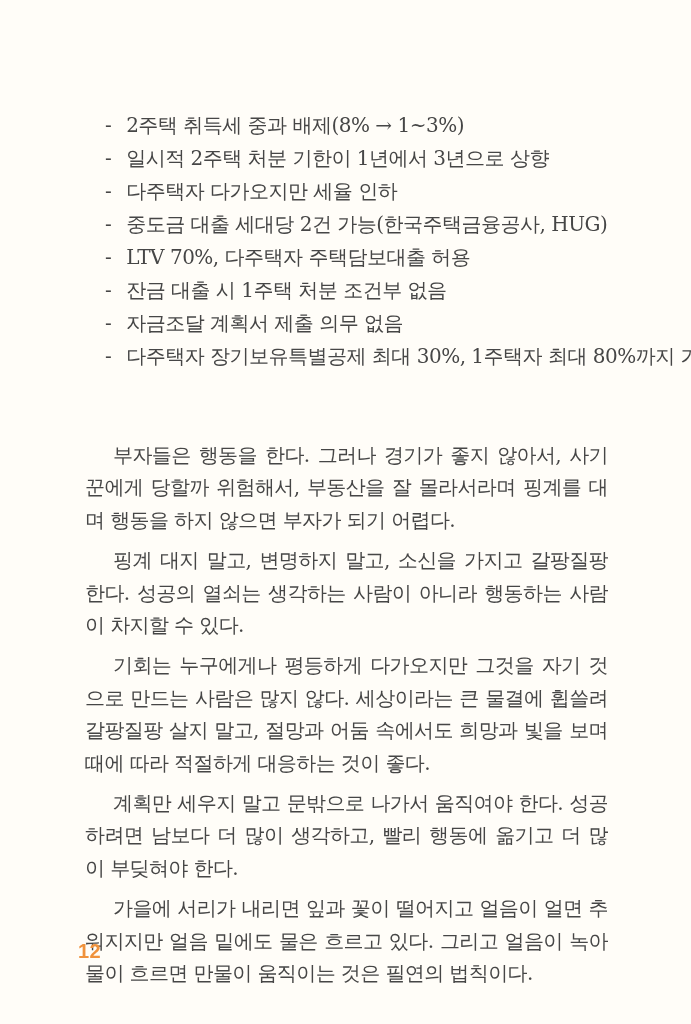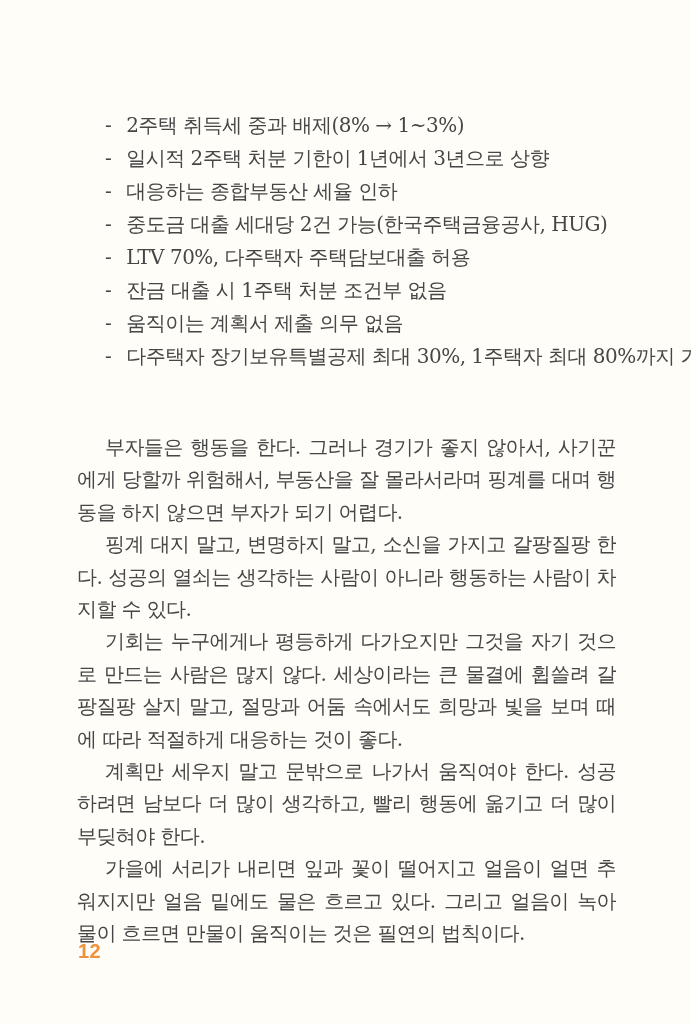--- a/index.html
+++ b/index.html
@@ -75,7 +75,7 @@
     </li>
       <li>
       <span class="marker">-</span>
-      <span class="item-text">대응하는 종합부동산 세율 인하</span>
+      <span class="item-text">다주택자 다가오지만 세율 인하</span>
     </li>
       <li>
       <span class="marker">-</span>

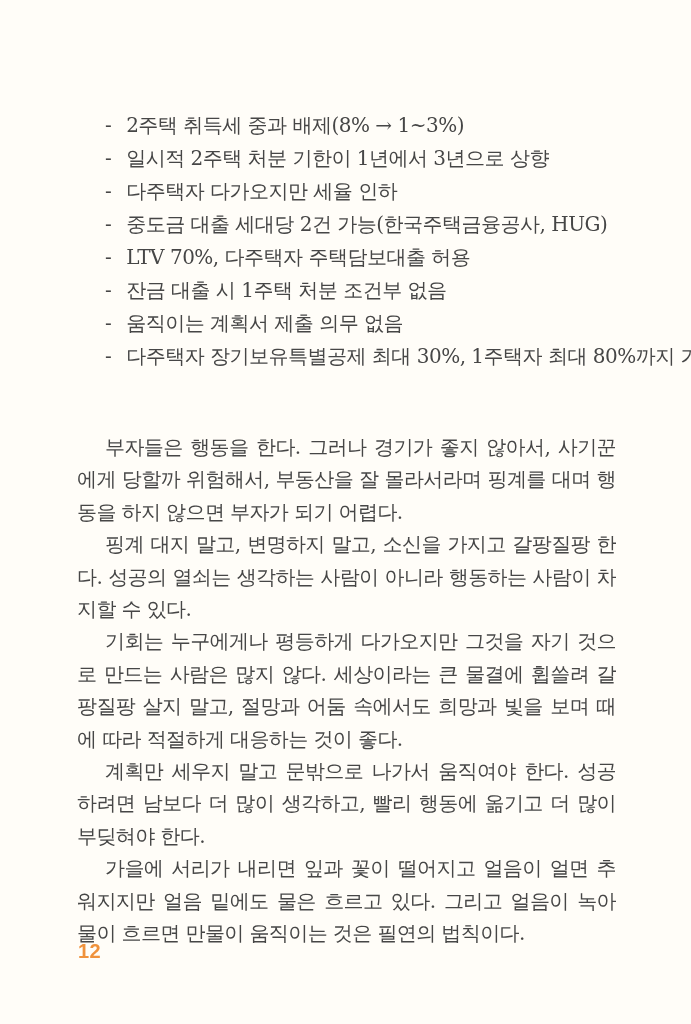--- a/index.html
+++ b/index.html
@@ -91,7 +91,7 @@
     </li>
       <li>
       <span class="marker">-</span>
-      <span class="item-text">움직이는 계획서 제출 의무 없음</span>
+      <span class="item-text">자금조달 계획서 제출 의무 없음</span>
     </li>
       <li>
       <span class="marker">-</span>

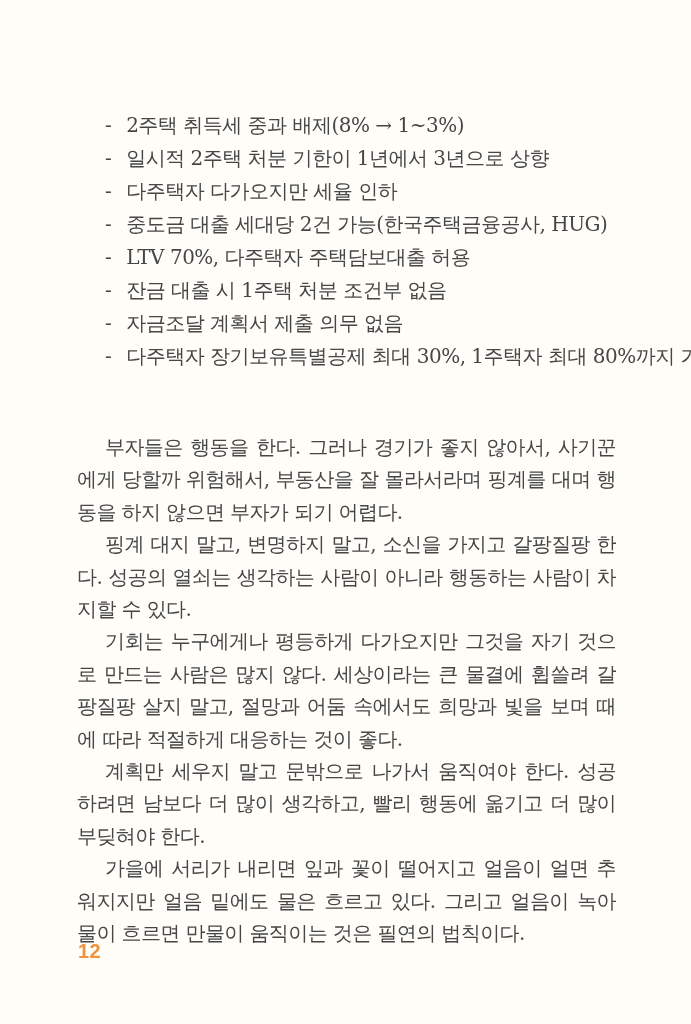--- a/index.html
+++ b/index.html
@@ -45,7 +45,7 @@
     text-align: justify;
   }
   .body-text p {
-    margin: 0;
+    margin: 8px;
     text-indent: 28px;
   }
   .page-number {

